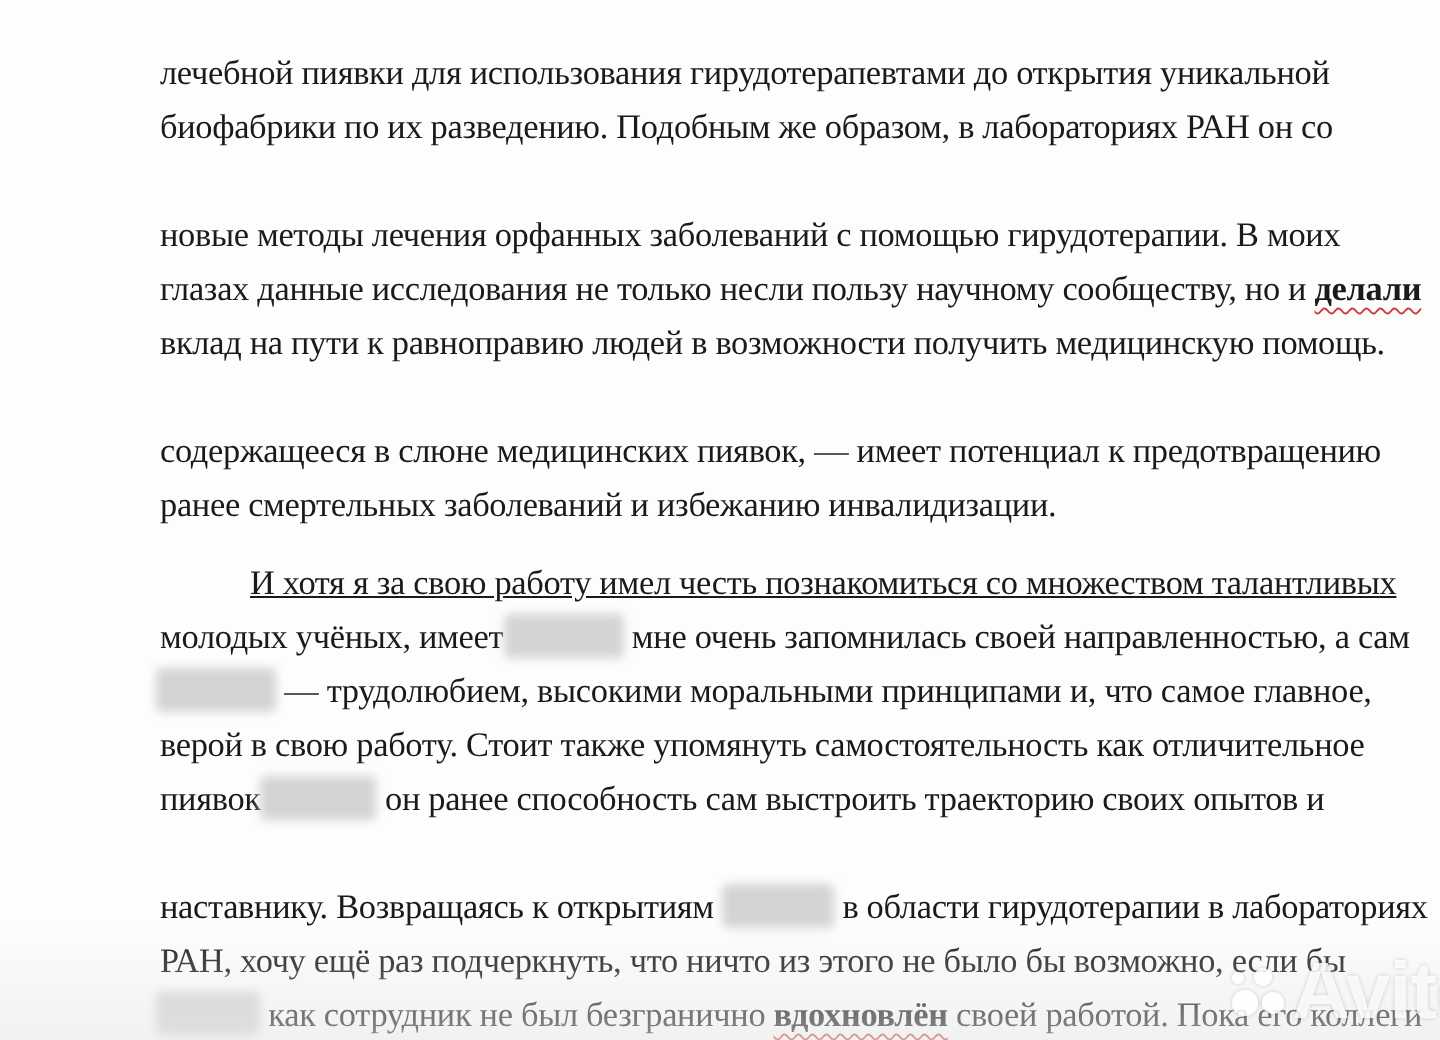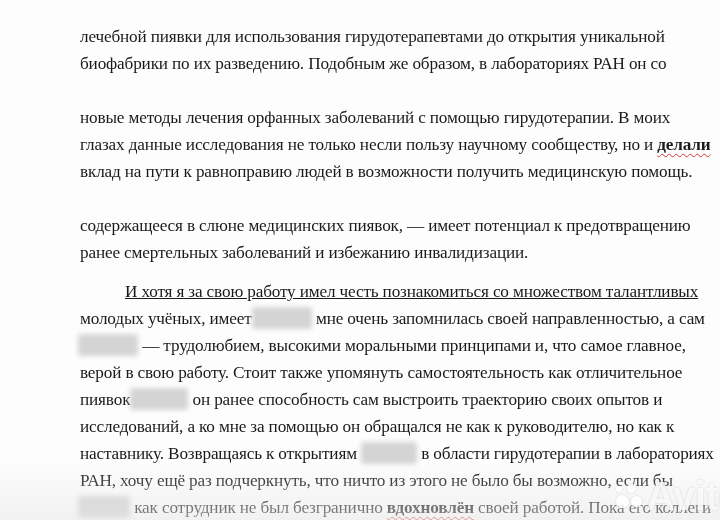--- a/index.html
+++ b/index.html
@@ -86,9 +86,6 @@
     <span>пиявок</span><span class="redact" style="width:58px;"></span>
     <span>он ранее способность сам выстроить траекторию своих опытов и</span>
   </div>
-  <div class="line" style="top:402px">
-    <span>исследований, а ко мне за помощью он обращался не как к руководителю, но как к</span>
-  </div>
   <div class="line" style="top:429px">
     <span>наставнику. Возвращаясь к открытиям</span>
     <span class="redact" style="width:56px;"></span>

